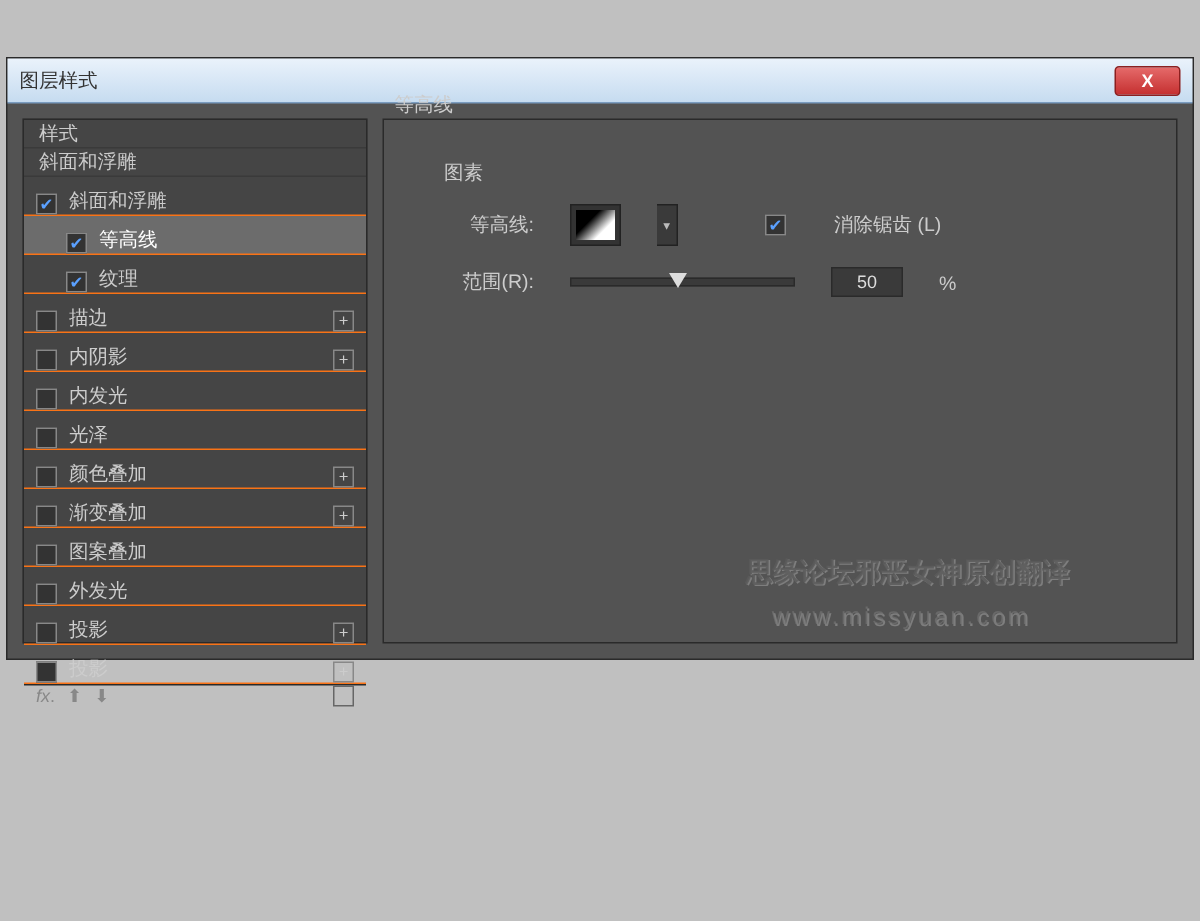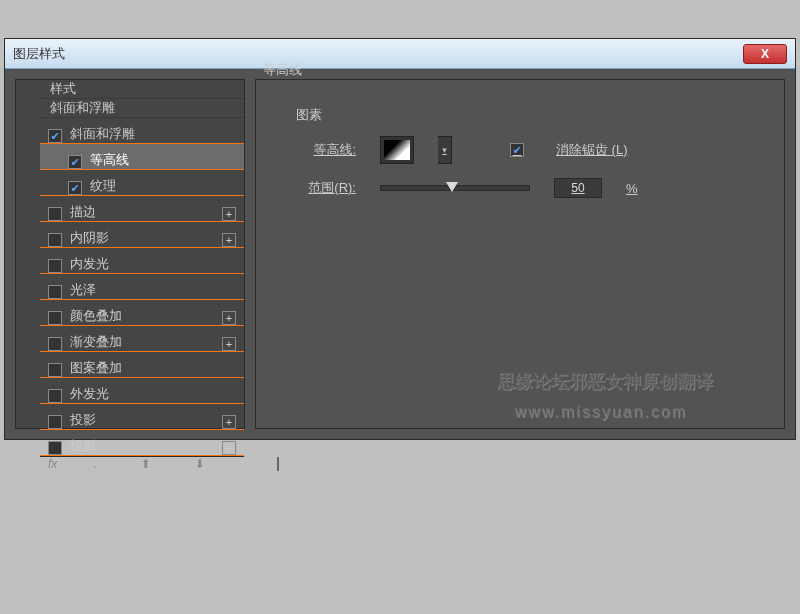--- a/index.html
+++ b/index.html
@@ -9,7 +9,7 @@
 .titlebar .title { flex: 1; }
 .close-x { background: linear-gradient(#e56a6a, #c53030); border: 1px solid #8b1f1f; border-radius: 3px; width: 44px; height: 20px; display: flex; align-items: center; justify-content: center; color: #fff; font-size: 12px; font-weight: bold; }
 .content { display: flex; padding: 10px; gap: 10px; height: calc(100% - 30px); }
-.left-panel { width: 230px; background: #454545; border: 1px solid #2a2a2a; display: flex; flex-direction: column; padding-left: 24px; }
+.left-panel { width: 230px; background: #454545; border: 1px solid #2a2a2a; display: flex; flex-direction: column; }
 .hdr-row { height: 26px; display: flex; align-items: center; padding: 0 10px; color: #ccc; font-size: 13px; border-bottom: 1px solid #3a3a3a; }
 .style-item { height: 26px; display: flex; align-items: flex-end; padding: 0 8px; color: #ccc; font-size: 13px; border-bottom: 1px solid #f97316; position: relative; }
 .style-item.selected { background: #6c6c6c; color: #fff; }

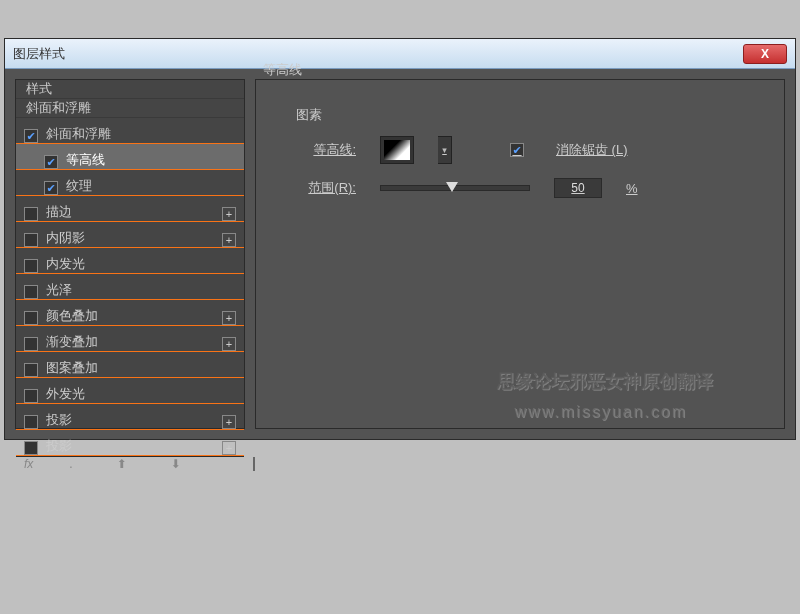--- a/index.html
+++ b/index.html
@@ -27,7 +27,7 @@
 .mid-title { position: absolute; top: -18px; left: 8px; color: #ccc; font-size: 13px; }
 .mid-inner { padding: 10px 14px; }
 .sub-label { margin-left: 10px; margin-bottom: 12px; }
-.row { display: flex; align-items: center; margin-bottom: 14px; gap: 24px; text-decoration: underline; }
+.row { display: flex; align-items: center; margin-bottom: 14px; gap: 24px; }
 .lbl { width: 70px; text-align: right; color: #ccc; }
 .contour-thumb { width: 34px; height: 28px; border: 1px solid #222; background: #333; position: relative; }
 .contour-thumb::after { content: ""; position: absolute; inset: 3px; background: linear-gradient(135deg, #000 0%, #000 35%, #fff 70%, #fff 100%); }

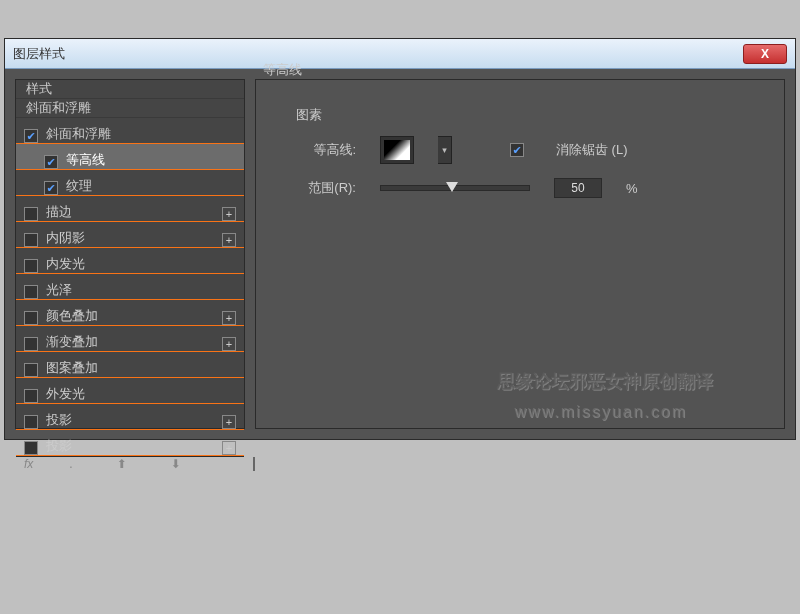--- a/index.html
+++ b/index.html
@@ -17,7 +17,7 @@
 .cb { width: 14px; height: 14px; border: 1px solid #888; background: #333; margin-right: 8px; display: inline-flex; align-items: center; justify-content: center; }
 .cb.checked::after { content: "✔"; color: #5aa0ff; font-size: 11px; }
 .indent { padding-left: 28px; }
-.left-footer { margin-top: auto; height: 28px; border-top: 1px solid #2a2a2a; display: flex; align-items: center; padding: 0 8px; color: #888; font-size: 12px; gap: 36px; }
+.left-footer { margin-top: auto; height: 28px; border-top: 1px solid #2a2a2a; display: flex; align-items: center; padding: 0 8px; color: #888; font-size: 12px; }
 .left-footer .fx { font-style: italic; }
 .left-footer .sp { flex: 1; }
 .trash { width: 14px; height: 14px; border: 1px solid #666; }

